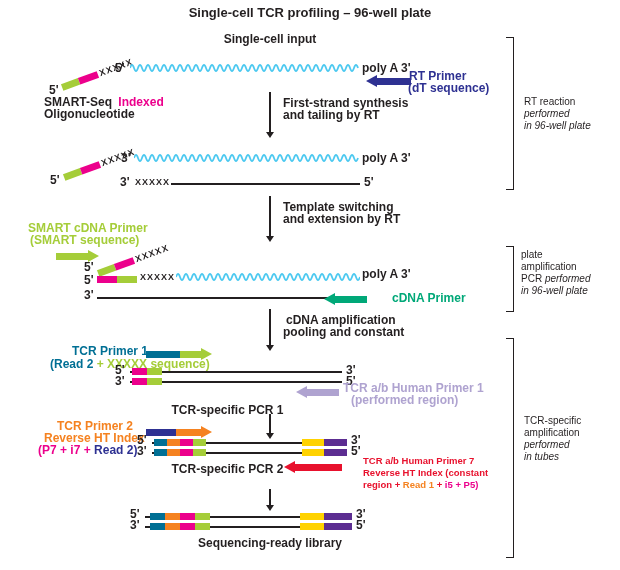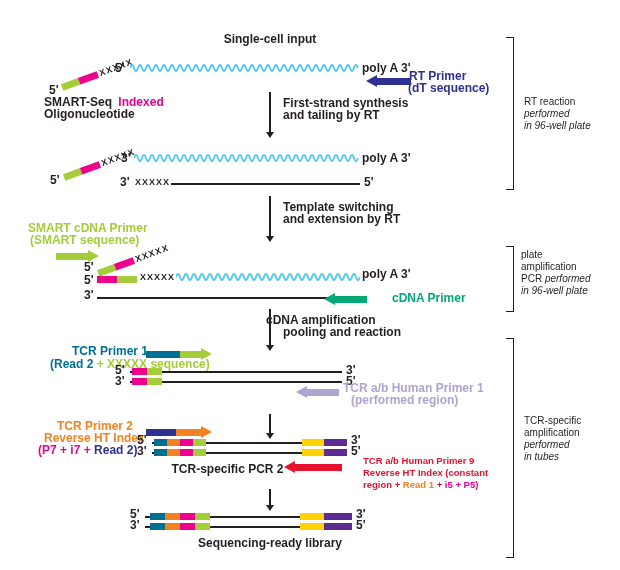--- a/index.html
+++ b/index.html
@@ -36,6 +36,7 @@
 
 <div class="canvas">
 
+  <div class="t12 ctr" style="left:20px; top:5px; width:580px">Single-cell TCR profiling – 96-well plate</div>
   <div class="t ctr" style="left:150px; top:33px; width:240px">Single-cell input</div>
 
   <div class="t" style="left:49px; top:84px">5'</div>

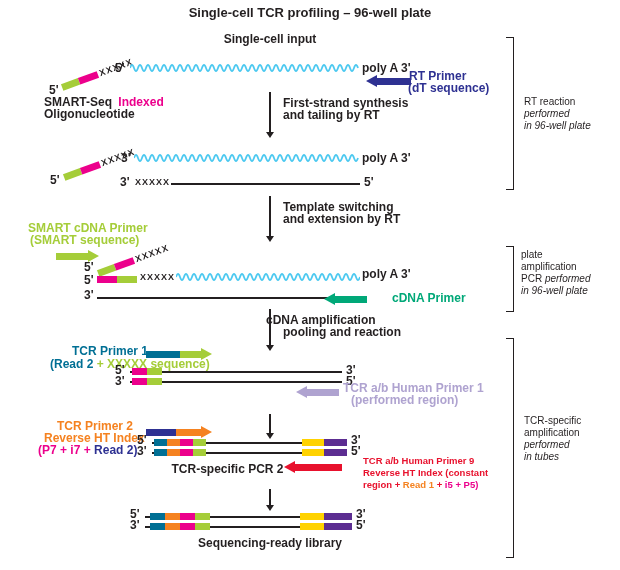--- a/index.html
+++ b/index.html
@@ -127,7 +127,7 @@
     <div class="da-line"></div>
     <div class="da-head"></div>
   </div>
-  <div class="t" style="left:266px; top:314px">cDNA amplification</div>
+  <div class="t" style="left:286px; top:314px">cDNA amplification</div>
   <div class="t" style="left:283px; top:326px">pooling and reaction</div>
 
   <div class="t steel" style="left:72px; top:345px">TCR Primer 1</div>

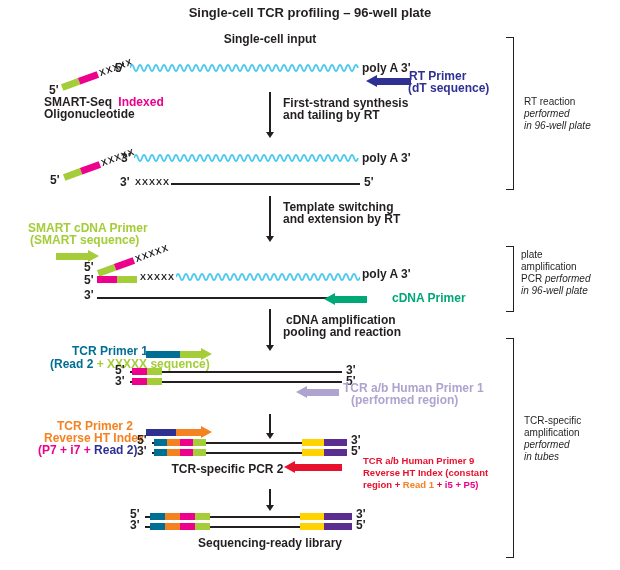--- a/index.html
+++ b/index.html
@@ -128,7 +128,7 @@
     <div class="da-head"></div>
   </div>
   <div class="t" style="left:286px; top:314px">cDNA amplification</div>
-  <div class="t" style="left:283px; top:326px">pooling and reaction</div>
+  <div class="t" style="left:283px; top:326px">pooling and constant</div>
 
   <div class="t steel" style="left:72px; top:345px">TCR Primer 1</div>
   <div class="comp-arrow" style="left:146px; top:348px">

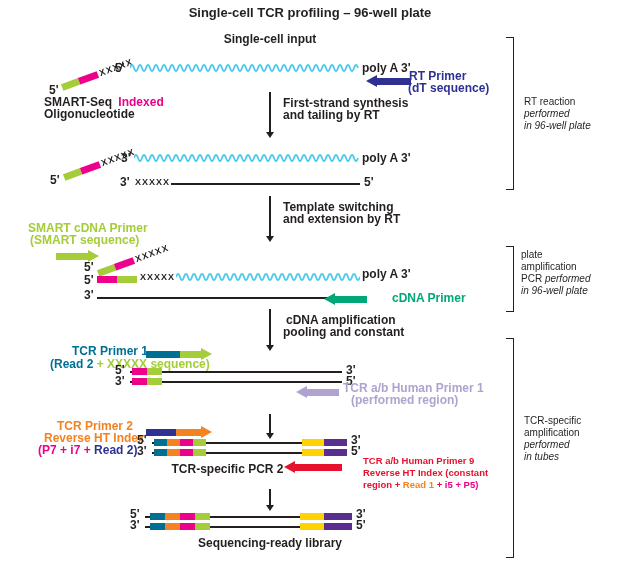--- a/index.html
+++ b/index.html
@@ -155,6 +155,7 @@
   </div>
   <div class="t lav" style="left:343px; top:382px">TCR a/b Human Primer 1</div>
   <div class="t lav" style="left:351px; top:394px">(performed region)</div>
+  <div class="t ctr" style="left:155px; top:404px; width:145px">TCR-specific PCR 1</div>
 
   <div class="down-arrow" style="left:265px; top:414px; height:25px">
     <div class="da-line"></div>

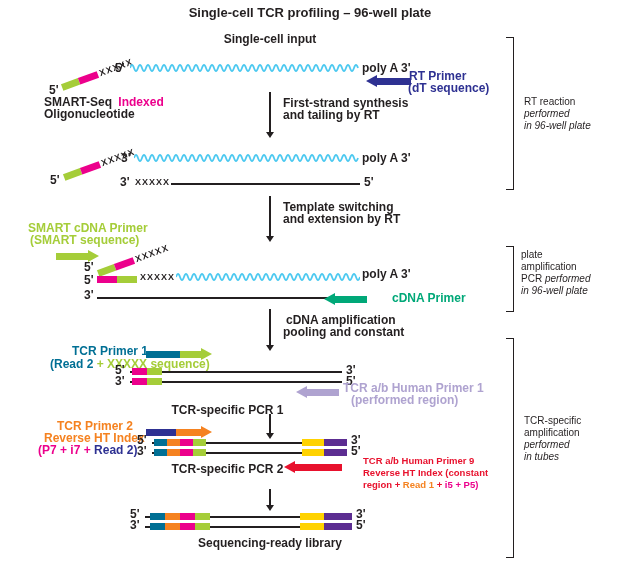--- a/index.html
+++ b/index.html
@@ -194,7 +194,7 @@
     <div class="tri-l" style="border-right-color:#E8112D"></div>
     <div class="shaft" style="width:47px; background:#E8112D"></div>
   </div>
-  <div class="t red" style="left:363px; top:456px; font-size:9.5px">TCR a/b Human Primer 9</div>
+  <div class="t red" style="left:363px; top:456px; font-size:9.5px">TCR a/b Human Primer 7</div>
   <div class="t red" style="left:363px; top:468px; font-size:9.5px">Reverse HT Index (constant</div>
   <div class="t" style="left:363px; top:480px; font-size:9.5px">
     <span class="red">region + </span><span class="orange">Read 1</span><span class="red"> + </span><span class="mag">i5 + P5)</span>

